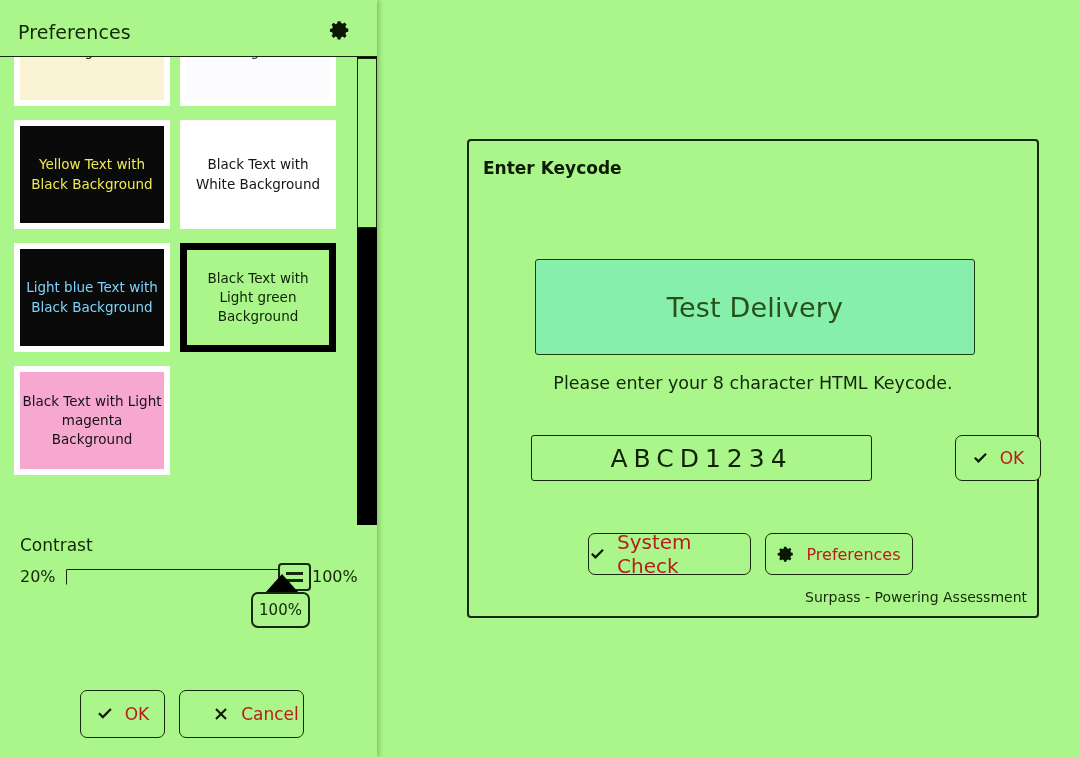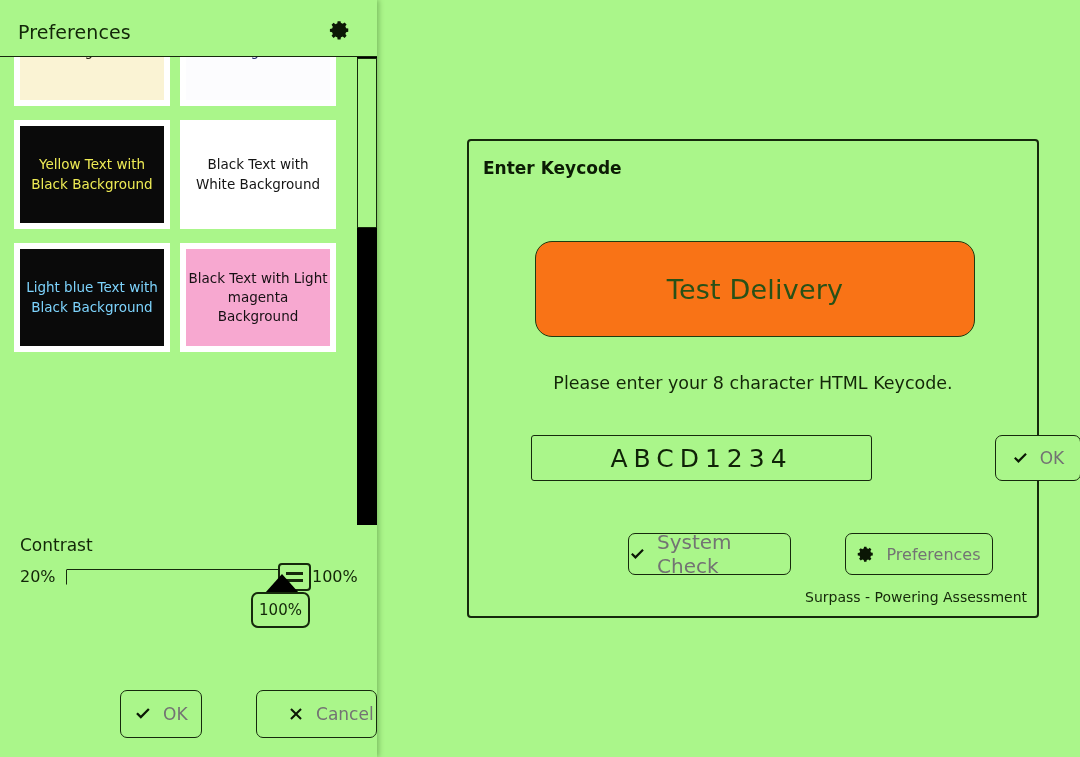--- a/index.html
+++ b/index.html
@@ -392,6 +392,9 @@
           </div>
           <div class="swatch">
             <div class="swatch-inner" style="background: rgb(10, 10, 10); color: #7dd3fc;">Light blue Text with Black Background</div>
+          </div>
+          <div class="swatch selected">
+            <div class="swatch-inner" style="background: rgb(170, 246, 138); color: rgb(15, 34, 7);">Black Text with Light green Background</div>
           </div>
           <div class="swatch">
             <div class="swatch-inner" style="background: rgb(247, 168, 208); color: rgb(23, 16, 20);">Black Text with Light magenta Background</div>

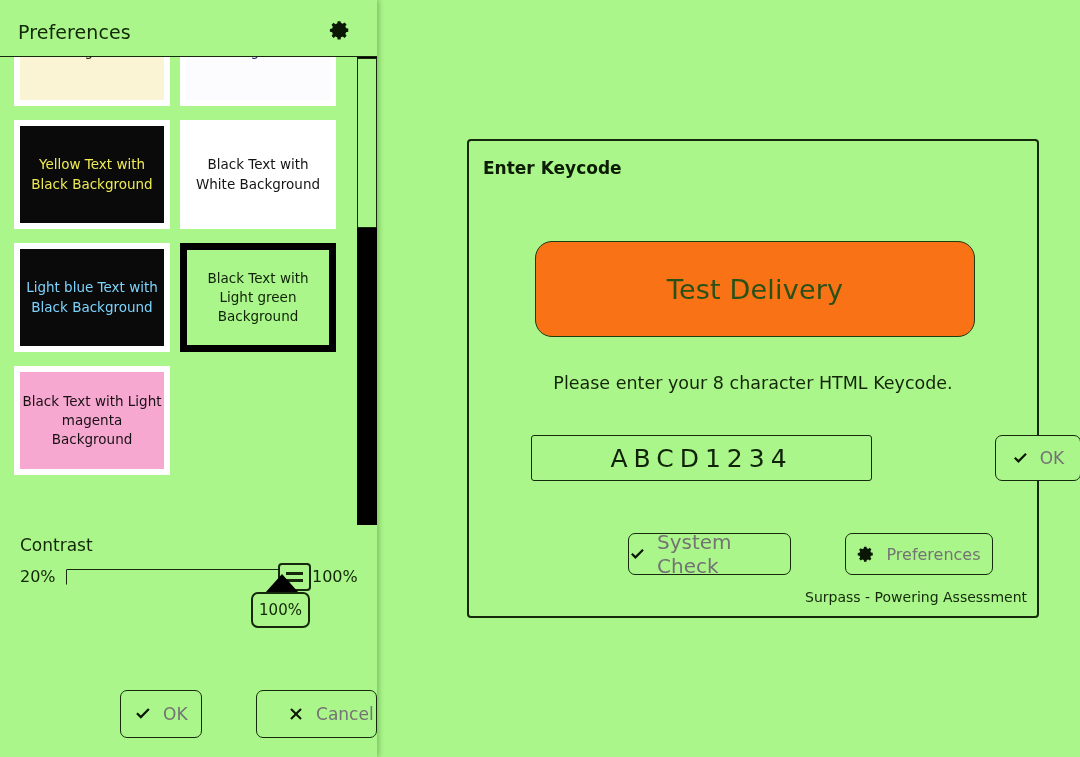--- a/index.html
+++ b/index.html
@@ -284,16 +284,16 @@
   .test-box {
     position: absolute;
     left: 66px;
-    top: 100px;
+    top: 118px;
     width: 440px;
     height: 96px;
     border: 1.6px solid #1d3c10;
-    border-radius: 17px;
+    border-radius: 3px;
     box-sizing: border-box;
     display: flex;
     align-items: center;
     justify-content: center;
-    background: #f97316;
+    background: #86efac;
   }
   .test-box span {
     font-size: 27px;

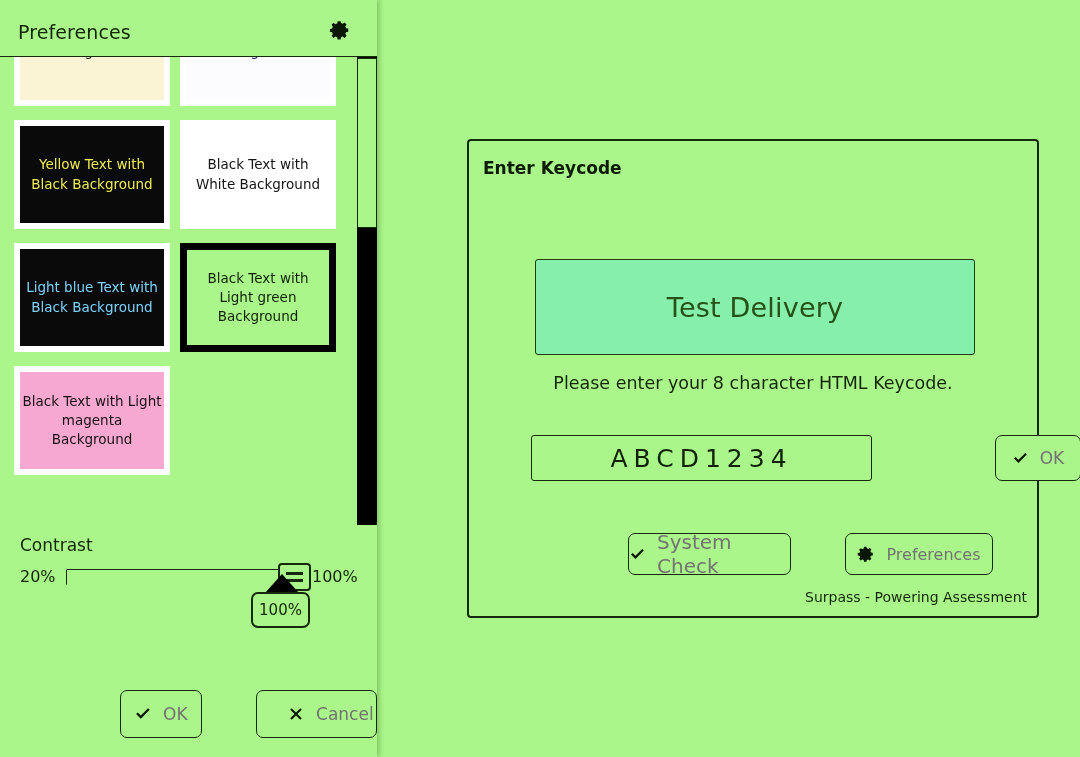--- a/index.html
+++ b/index.html
@@ -250,11 +250,10 @@
     justify-content: center;
     gap: 11px;
     font-size: 17px;
-    color: #737373;
+    color: #b91c1c;
     cursor: pointer;
     box-sizing: border-box;
     font-family: "DejaVu Sans", sans-serif;
-    margin-left: 40px;
   }
   .btn-ok      { width: 85px;  height: 48px; }
   .btn-cancel  { width: 125px; height: 48px; padding-left: 28px; }

